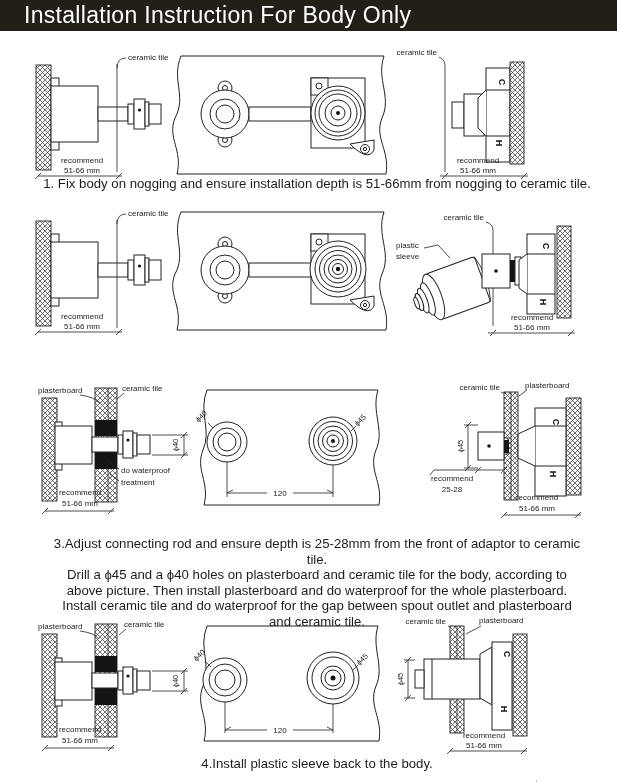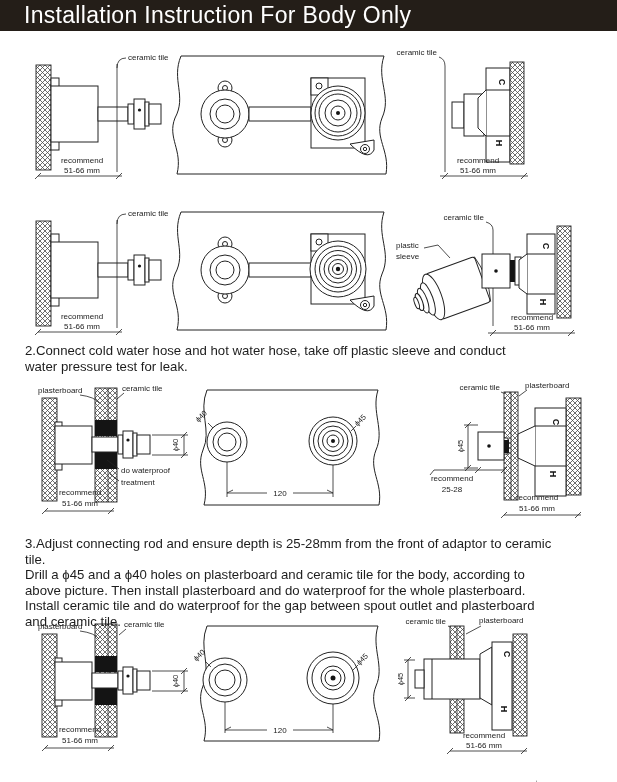--- a/index.html
+++ b/index.html
@@ -5,7 +5,7 @@
   html,body { margin:0; padding:0; background:#ffffff; }
   .page {
     position:relative; width:617px; height:782px; background:#fff;
-    font-family:"Liberation Sans", sans-serif; overflow:hidden;
+    font-family:"Liberation Sans", sans-serif; overflow:hidden;text-align:center;
   }
   .title-bar {
     position:absolute; top:0; left:0; width:617px; height:31px;

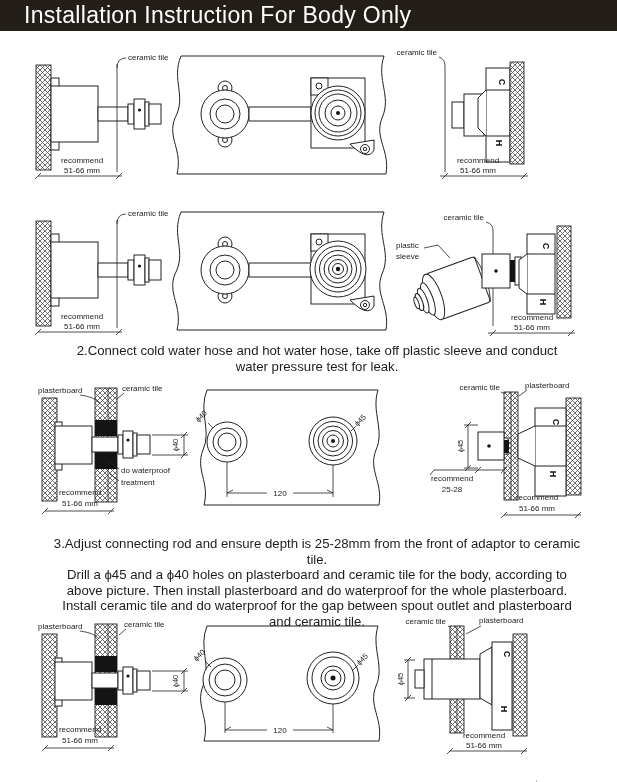--- a/index.html
+++ b/index.html
@@ -111,6 +111,7 @@
     </g>
   </svg>
 
+  <div class="caption" style="top:176px">1. Fix body on nogging and ensure installation depth is 51-66mm from nogging to ceramic tile.</div>
 
   <svg class="diagram" style="top:196px" width="617" height="150" viewBox="0 0 617 150">
     <g>

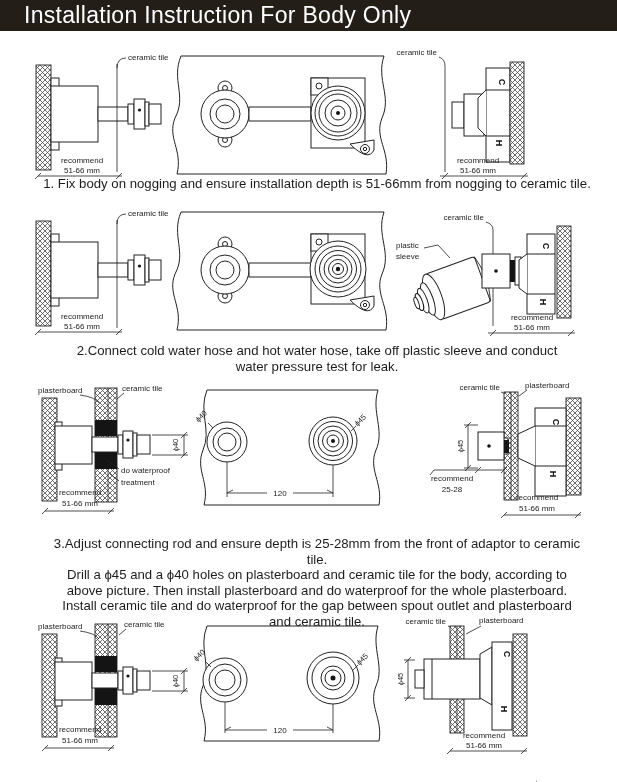--- a/index.html
+++ b/index.html
@@ -195,8 +195,6 @@
     </g>
   </svg>
 
-  <div class="caption" style="top:343px">2.Connect cold water hose and hot water hose, take off plastic sleeve and conduct
-water pressure test for leak.</div>
 
   <svg class="diagram" style="top:378px" width="617" height="140" viewBox="0 0 617 140">
     <g>

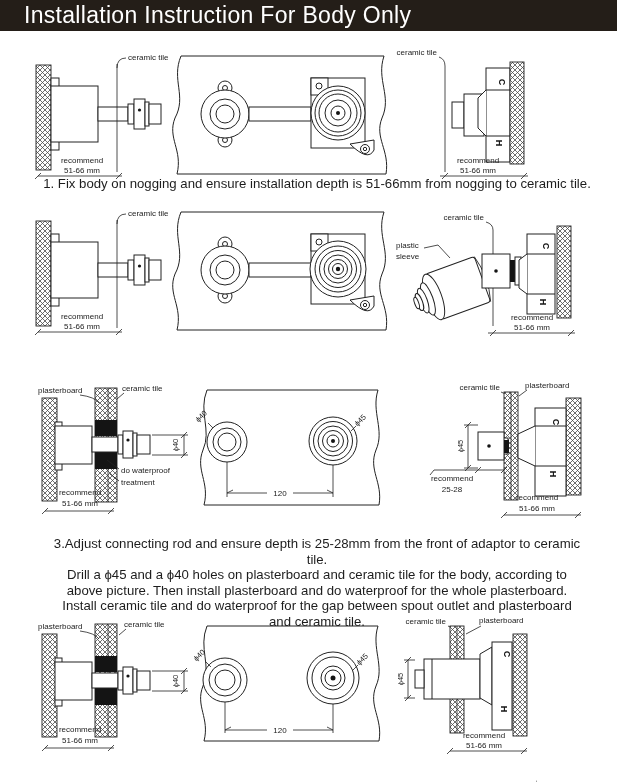--- a/index.html
+++ b/index.html
@@ -339,6 +339,7 @@
     <text class="t" x="484" y="136" text-anchor="middle">51-66 mm</text>
   </svg>
 
+  <div class="caption" style="top:756px">4.Install plastic sleeve back to the body.</div>
   <div class="footer-url">www.nerotapware.com.au</div>
 
 </div>

